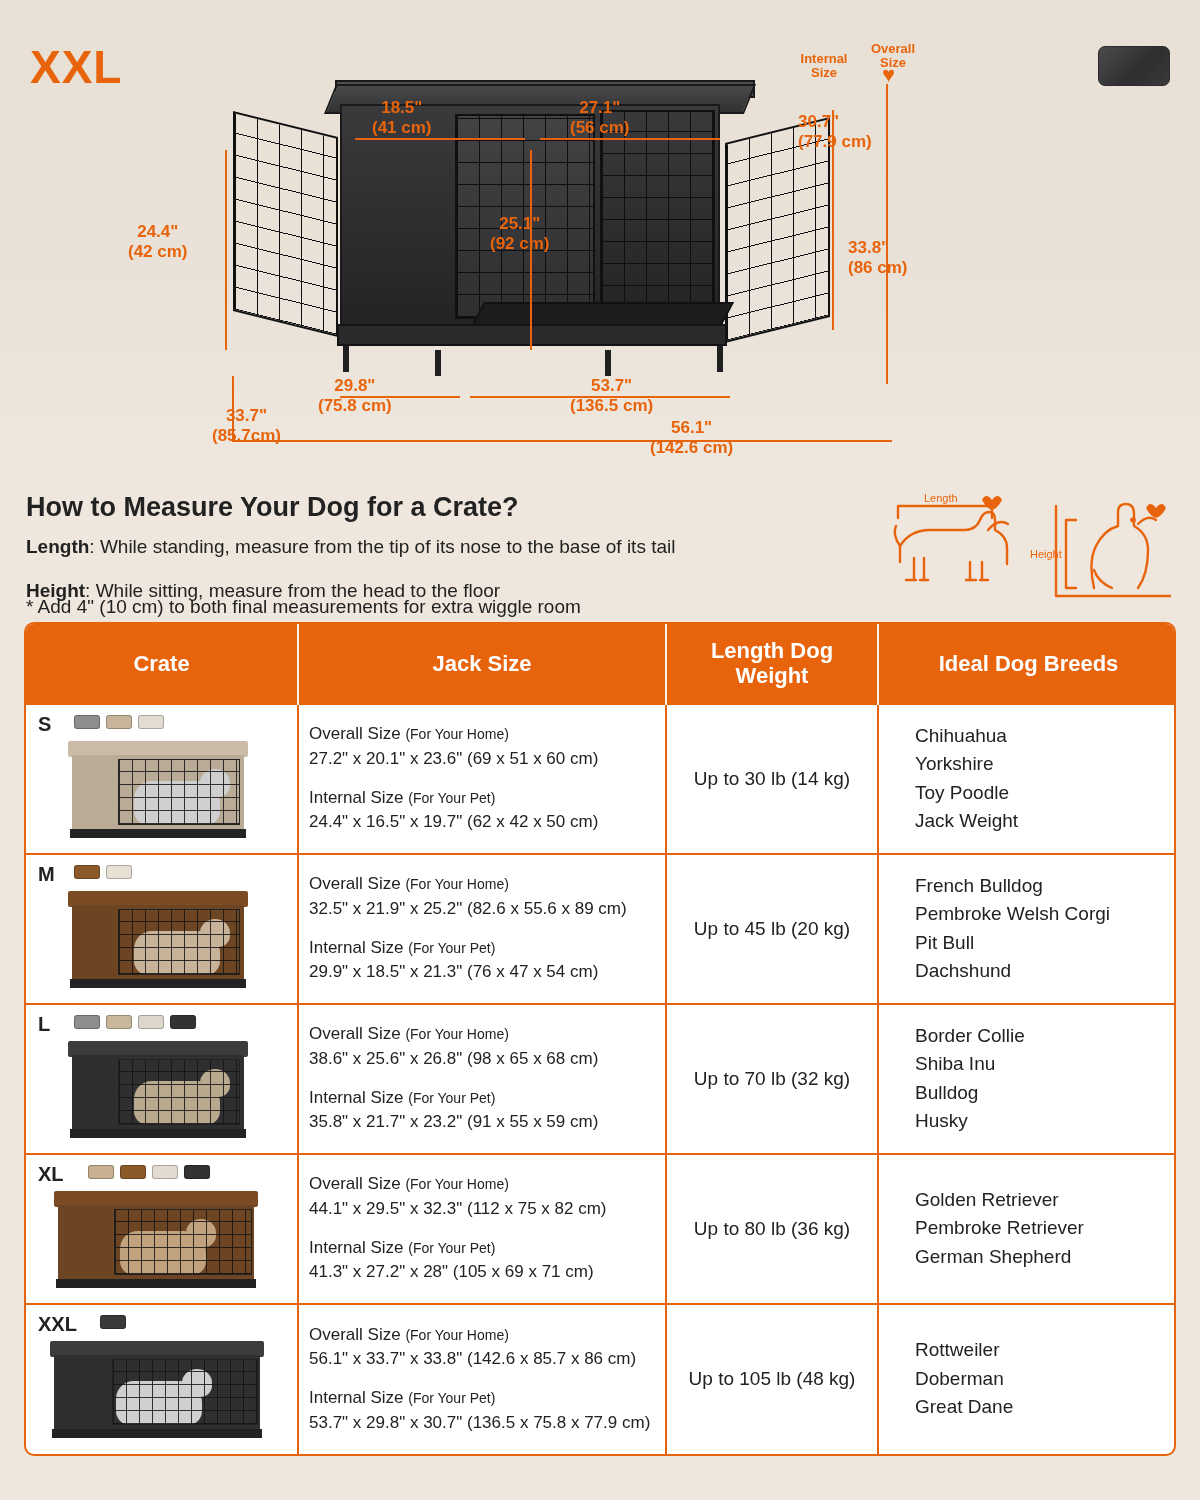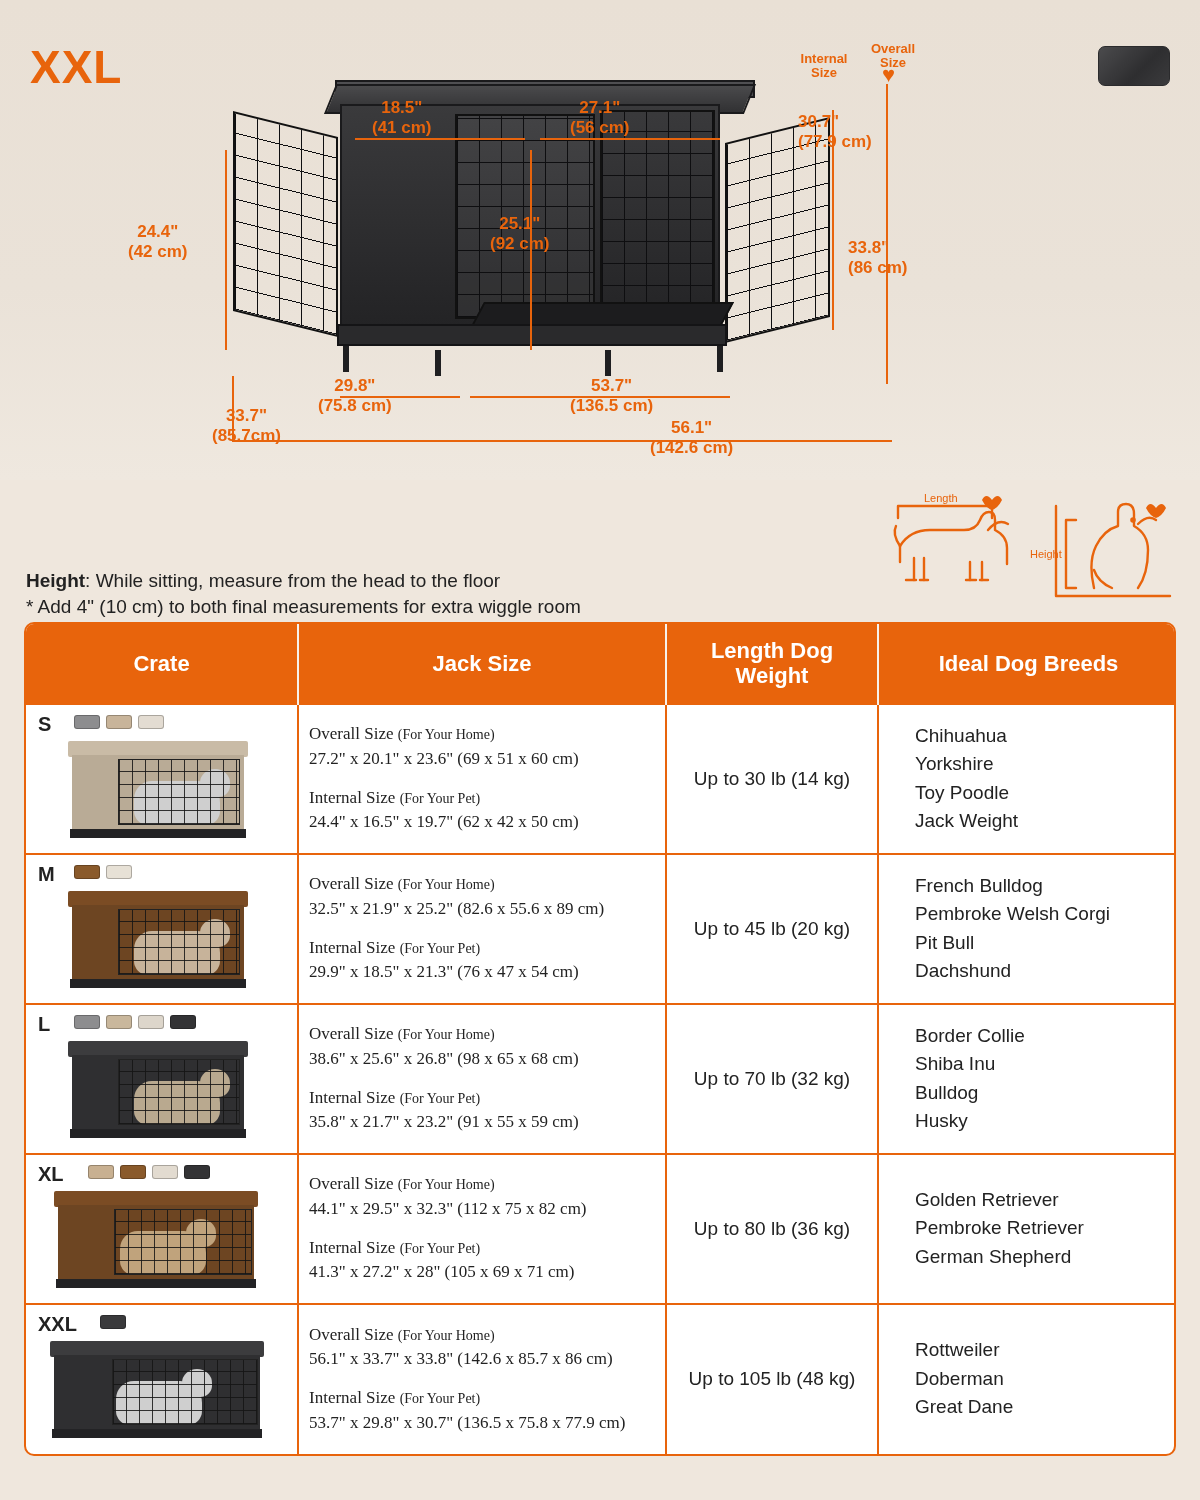--- a/index.html
+++ b/index.html
@@ -250,6 +250,7 @@
   </div>
 
   <div class="measure">
+    <h2>How to Measure Your Dog for a Crate?</h2>
     <div class="line m2">
       <b>Height</b><span>: While sitting, measure from the head to the floor</span>
     </div>

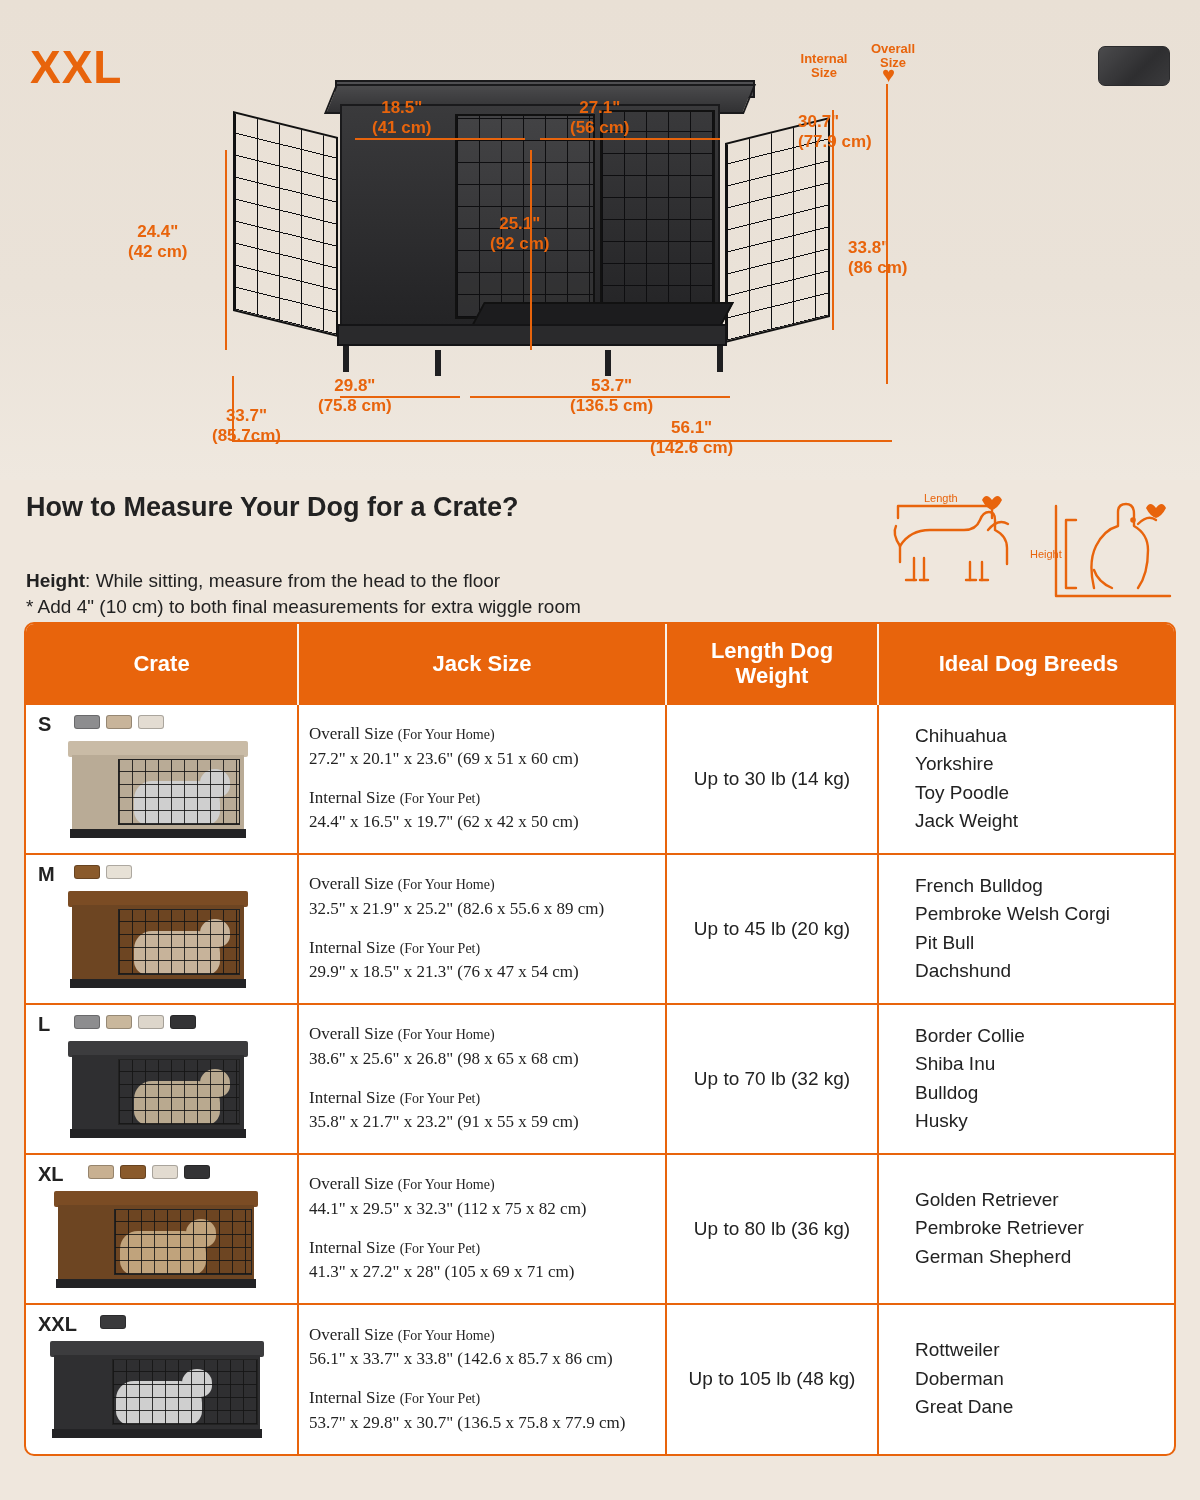--- a/index.html
+++ b/index.html
@@ -251,6 +251,9 @@
 
   <div class="measure">
     <h2>How to Measure Your Dog for a Crate?</h2>
+    <div class="line m1">
+      <b>Length</b><span>: While standing, measure from the tip of its nose to the base of its tail</span>
+    </div>
     <div class="line m2">
       <b>Height</b><span>: While sitting, measure from the head to the floor</span>
     </div>

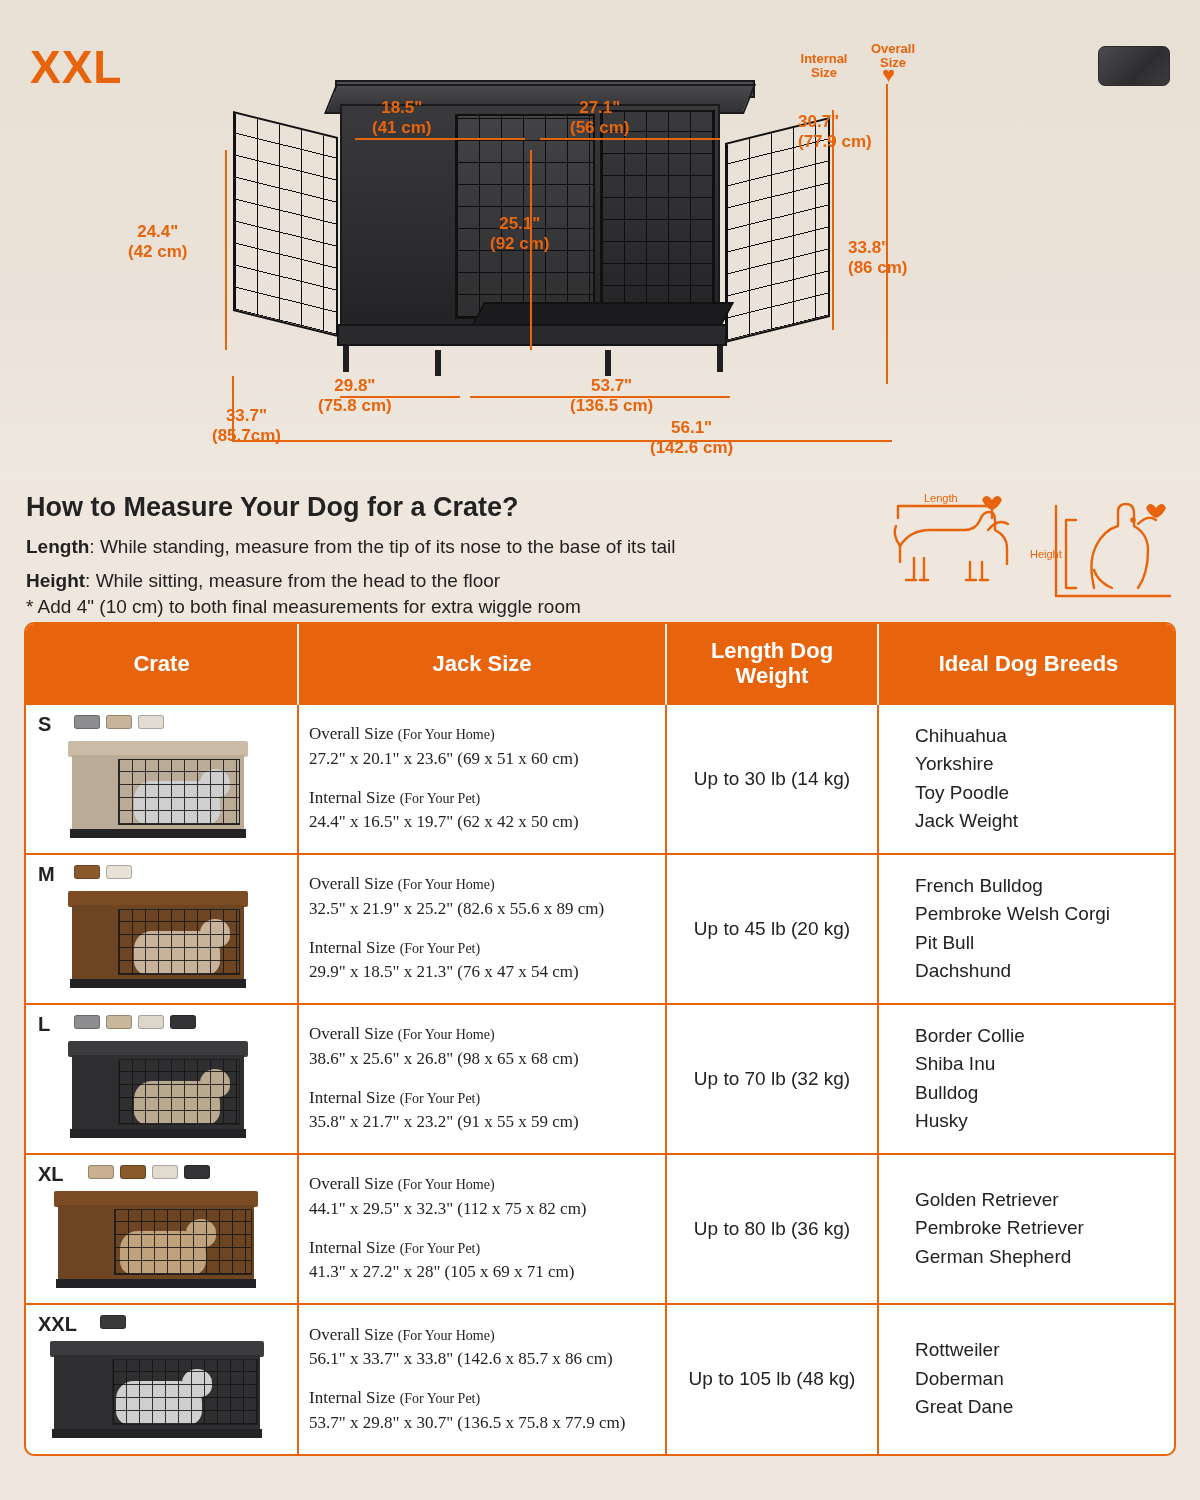--- a/index.html
+++ b/index.html
@@ -99,7 +99,7 @@
     font-size:27px; color:#222; font-weight:bold;
   }
   .measure .line { position:absolute; left:26px; font-size:19px; color:#222; }
-  .m1 { top:56px; } .m2 { top:90px; } .m3 { top:116px; }
+  .m1 { top:56px; } .m2 { top:100px; } .m3 { top:116px; }
   .measure b { font-weight:bold; }
   .dog-figs { position:absolute; right:20px; top:4px; width:300px; height:130px; }
 

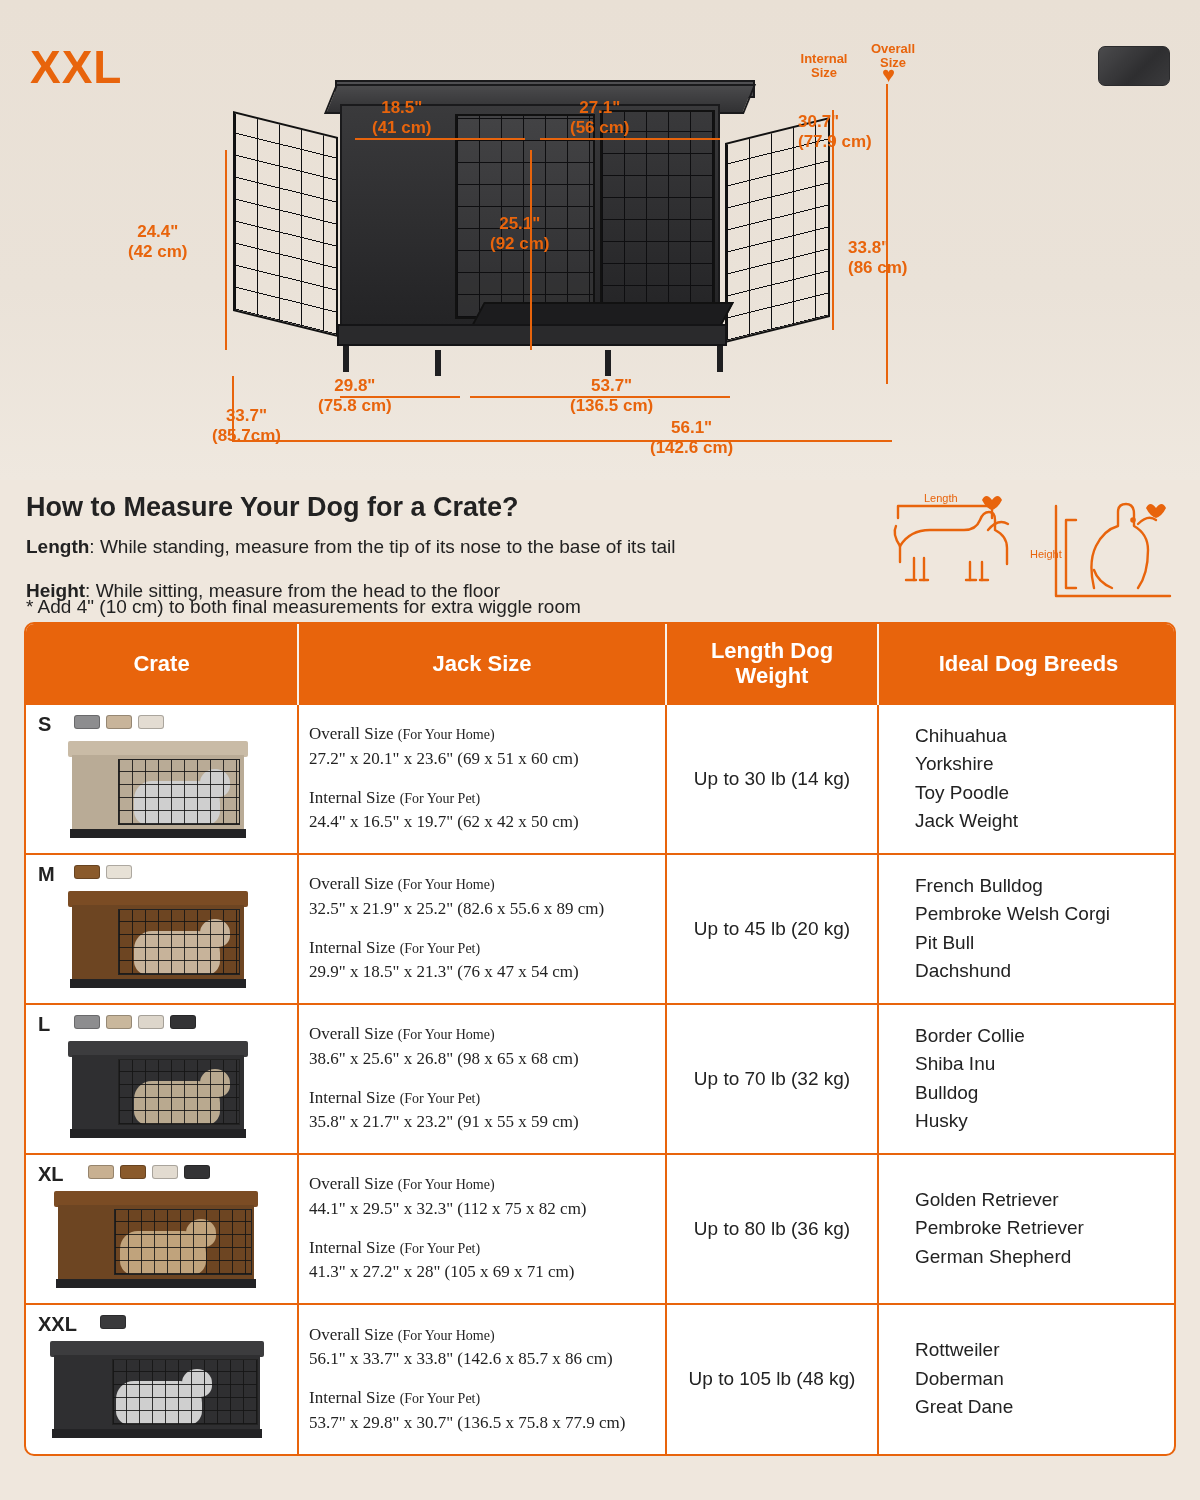--- a/index.html
+++ b/index.html
@@ -151,7 +151,7 @@
     border-radius:50% 50% 40% 40%; background:inherit;
   }
 
-  .spec { line-height:1.45;font-family:Liberation Serif, serif; }
+  .spec { line-height:1.45; }
   .spec .hdr { font-size:17px; }
   .spec .hdr span.note { font-size:14px; }
   .spec .vals { font-size:17px; }

